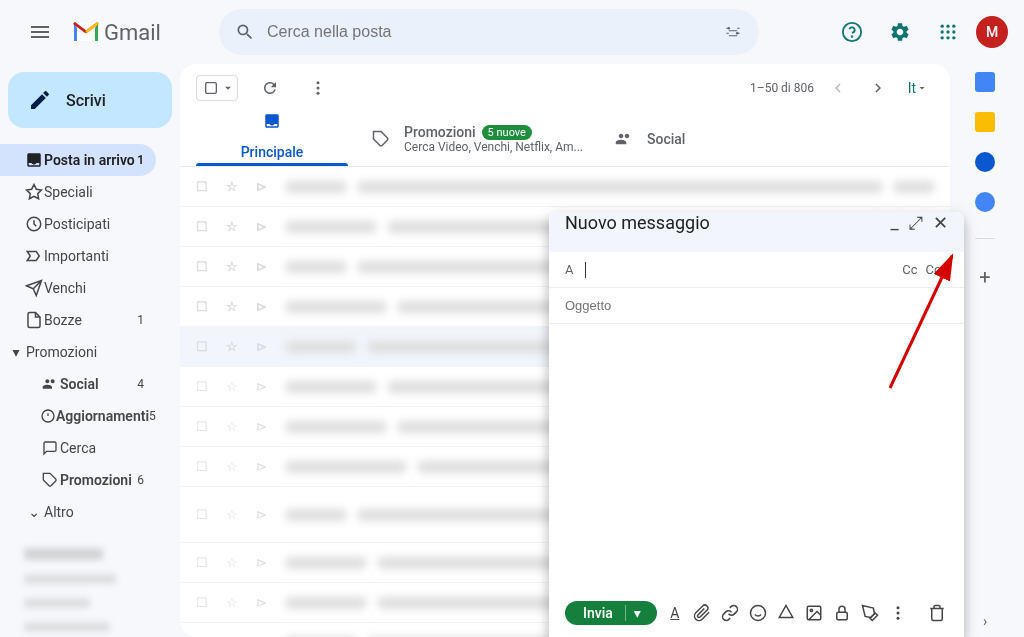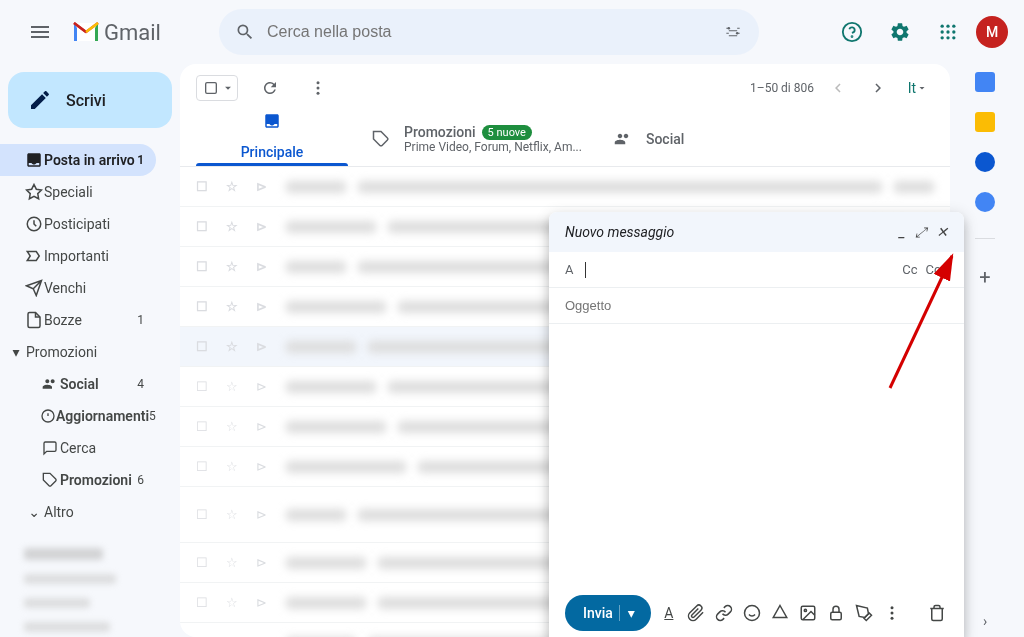--- a/index.html
+++ b/index.html
@@ -295,7 +295,7 @@
               <span class="tab-label">Promozioni</span>
               <span class="badge">5 nuove</span>
             </div>
-            <span class="tab-sub">Prime Video, Forum, Netflix, Am...</span>
+            <span class="tab-sub">Cerca Video, Venchi, Netflix, Am...</span>
           </div>
         </div>
         <div class="tab">

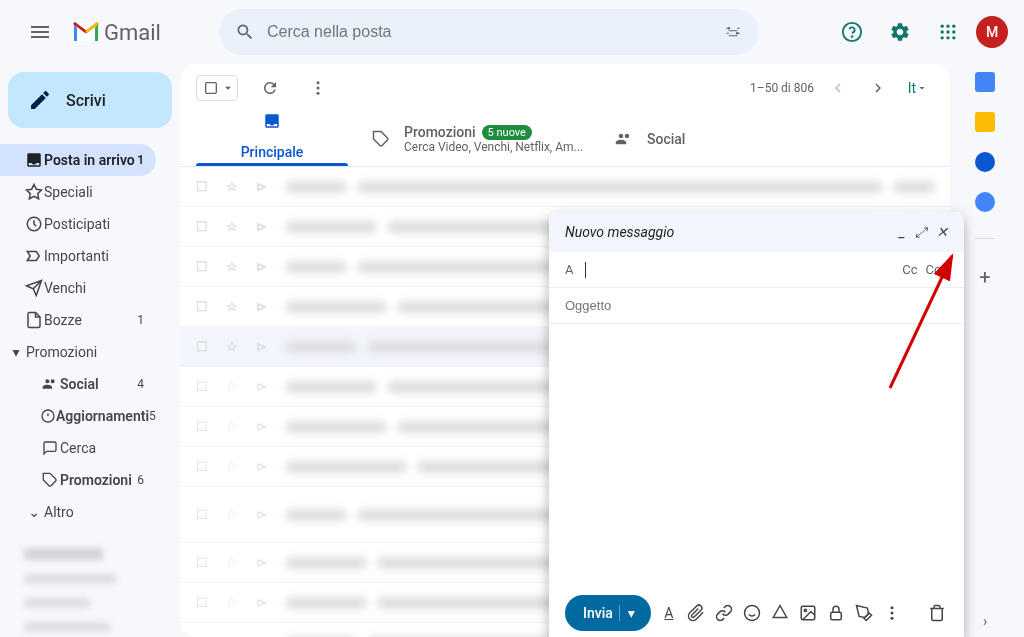--- a/index.html
+++ b/index.html
@@ -47,7 +47,7 @@
 .right-panel { width: 46px; display: flex; flex-direction: column; align-items: center; padding: 8px 0; gap: 20px; }
 .side-icon { width: 20px; height: 20px; border-radius: 3px; }
 .compose-window { position: absolute; bottom: 0; right: 60px; width: 415px; height: 425px; background: white; box-shadow: 0 8px 10px 1px rgba(0,0,0,.14),0 3px 14px 2px rgba(0,0,0,.12); border-radius: 8px 8px 0 0; display: flex; flex-direction: column; z-index: 100; }
-.compose-header { height: 40px; background: #f2f6fc; padding: 0 16px; display: flex; align-items: center; border-radius: 8px 8px 0 0; font-size: 14px; font-style: italic; }
+.compose-header { height: 40px; background: #f2f6fc; padding: 0 16px; display: flex; align-items: flex-start; border-radius: 8px 8px 0 0; font-size: 18px; }
 .compose-header-actions { margin-left: auto; display: flex; gap: 10px; color: #444; }
 .compose-field { height: 36px; border-bottom: 1px solid #eceff1; padding: 0 16px; display: flex; align-items: center; gap: 8px; font-size: 13px; color: #5f6368; }
 .compose-field input { flex: 1; border: none; outline: none; font-size: 13px; }

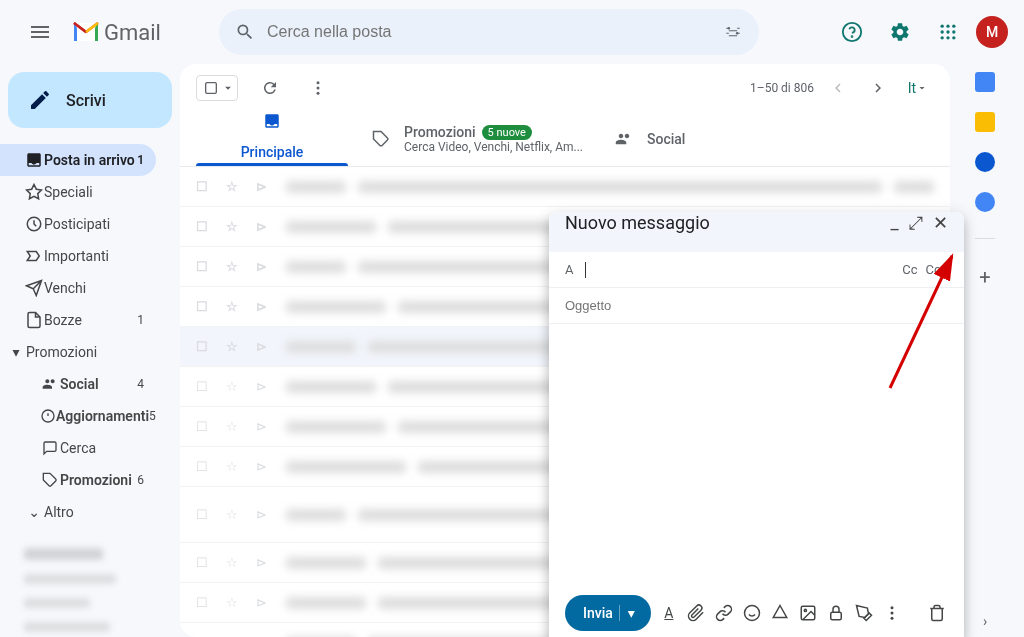--- a/index.html
+++ b/index.html
@@ -54,7 +54,7 @@
 .cc-ccn { margin-left: auto; display: flex; gap: 8px; color: #5f6368; font-size: 13px; cursor: pointer; }
 .compose-body { flex: 1; }
 .compose-footer { height: 48px; padding: 0 16px; display: flex; align-items: center; gap: 8px; }
-.send-btn { background: #0369a1; color: white; height: 36px; padding: 0 16px 0 18px; border-radius: 18px; display: flex; align-items: center; gap: 6px; font-weight: 500; font-size: 14px; cursor: pointer; }
+.send-btn { background: #15803d; color: white; height: 24px; padding: 0 16px 0 18px; border-radius: 18px; display: flex; align-items: center; gap: 12px; font-weight: 500; font-size: 14px; cursor: pointer; }
 .compose-footer .tool-icon { width: 20px; color: #444746; cursor: pointer; text-align: center; }
 .arrow-annotation { position: absolute; z-index: 200; pointer-events: none; }
 svg { display: block; }

